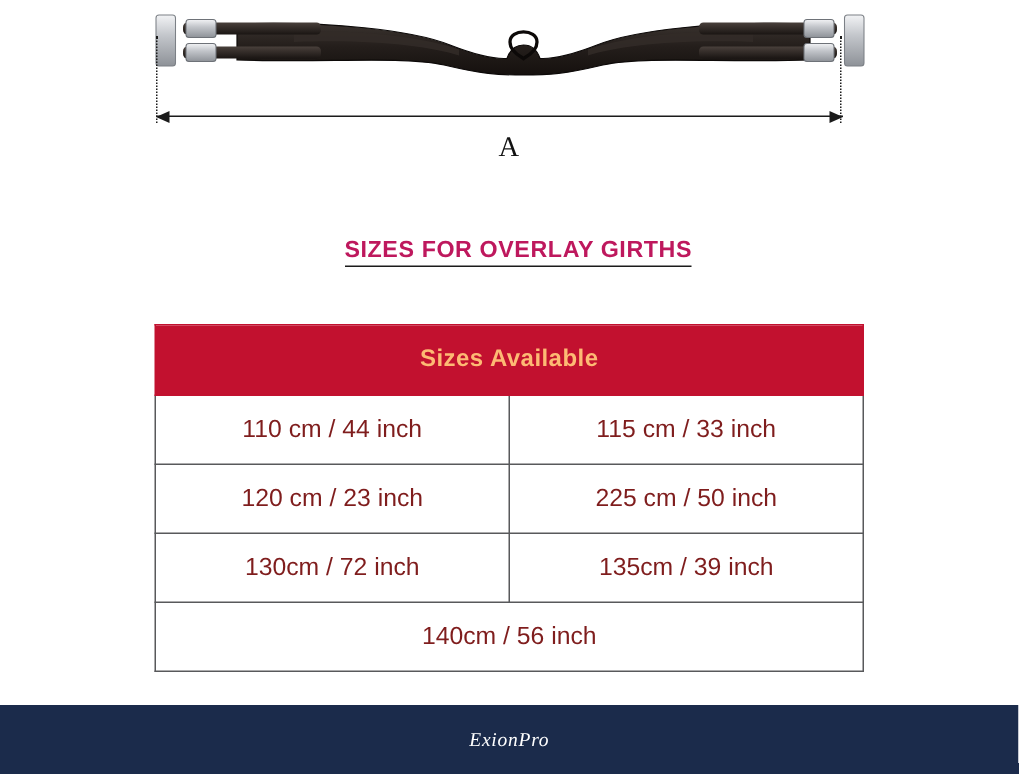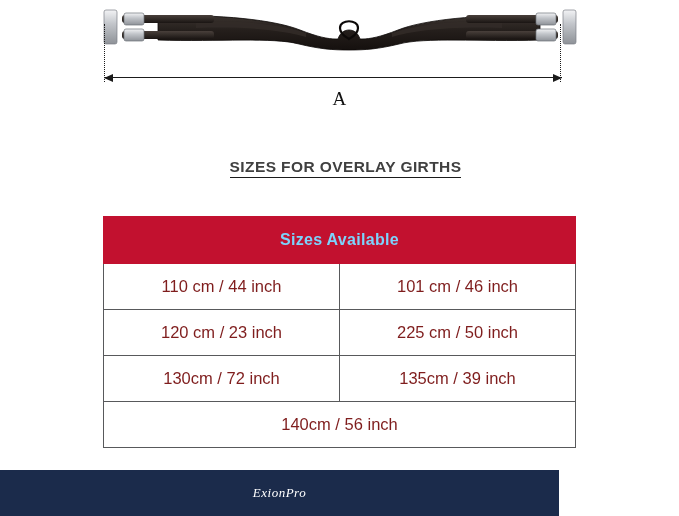--- a/index.html
+++ b/index.html
@@ -97,7 +97,7 @@
     text-align: center;
     font-size: 15.5px;
     font-weight: bold;
-    color: #404040;
+    color: #be185d;
     letter-spacing: 0.4px;
     margin-left: 12px;
   }

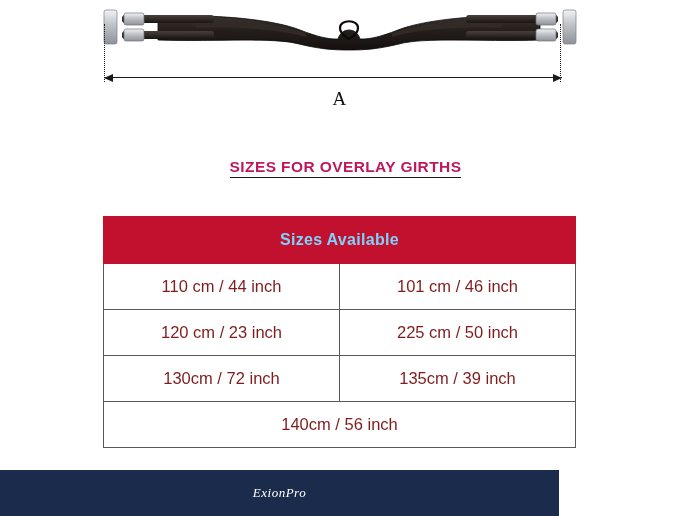--- a/index.html
+++ b/index.html
@@ -127,7 +127,7 @@
   }
   .size-table thead th {
     background: #c2112f;
-    color: #7dd3fc;
+    color: #fdba74;
     font-weight: bold;
     font-size: 16px;
     height: 46px;

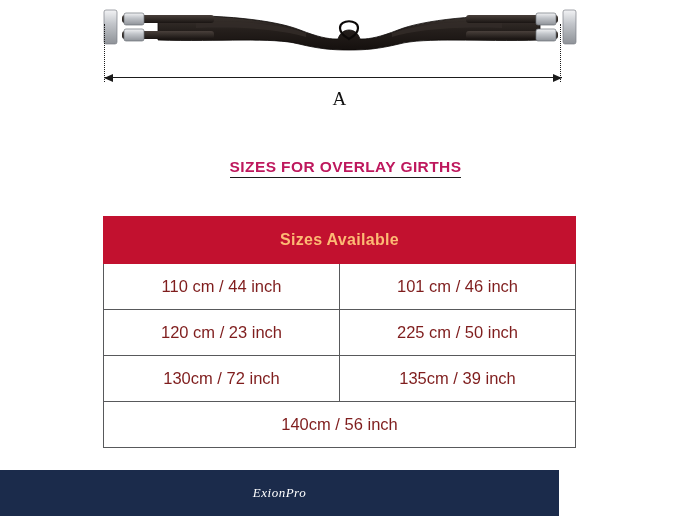--- a/index.html
+++ b/index.html
@@ -232,7 +232,7 @@
     <tbody>
       <tr>
         <td>110 cm / 44 inch</td>
-        <td>101 cm / 46 inch</td>
+        <td>115 cm / 33 inch</td>
       </tr>
       <tr>
         <td>120 cm / 23 inch</td>

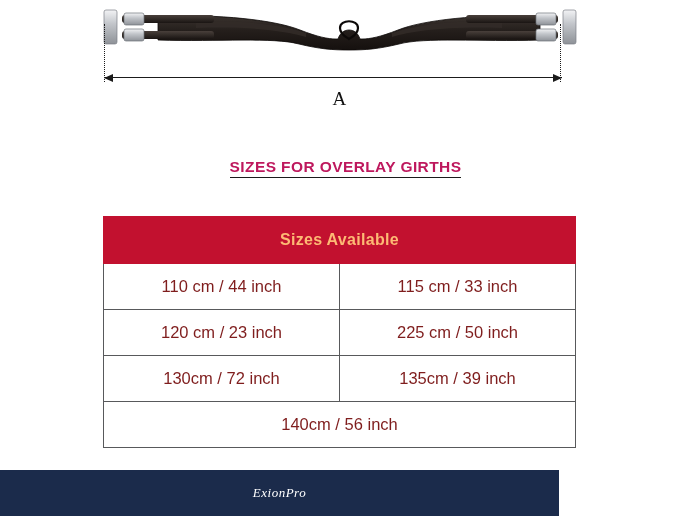--- a/index.html
+++ b/index.html
@@ -140,7 +140,7 @@
     position: absolute;
     left: 0;
     bottom: 0;
-    width: 559px;
+    width: 679px;
     height: 46px;
     background: #1b2b4b;
     display: flex;

